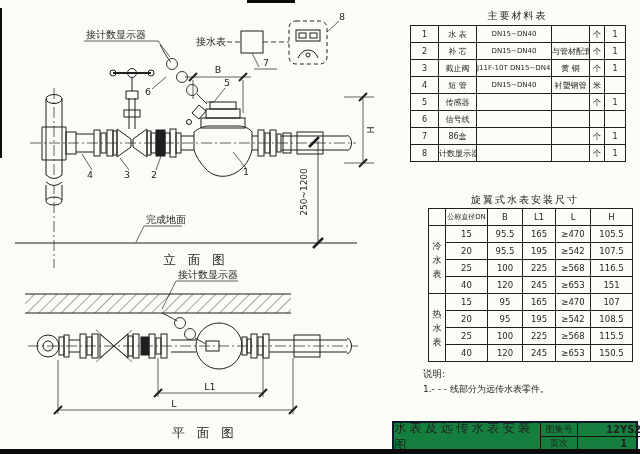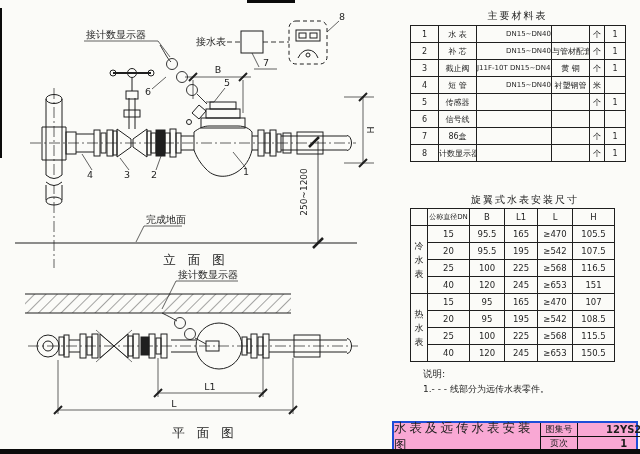--- a/index.html
+++ b/index.html
@@ -12,7 +12,7 @@
   .tbl td{border:1px solid #1f1f1f;text-align:center;vertical-align:middle;
           padding:0;height:16px;overflow:hidden;white-space:nowrap;font-size:8.5px;}
   .mtbl td{font-size:8px;}
-  .mtbl td.spec{font-size:7px;text-align:right;}
+  .mtbl td.spec{font-size:7px;}
   .mtbl td.th{font-size:8.5px;}
   .dtbl td.thsmall{font-size:7px;}
   .dtbl td.vert{white-space:normal;word-break:break-all;font-size:9px;line-height:14px;padding:0 2px;}

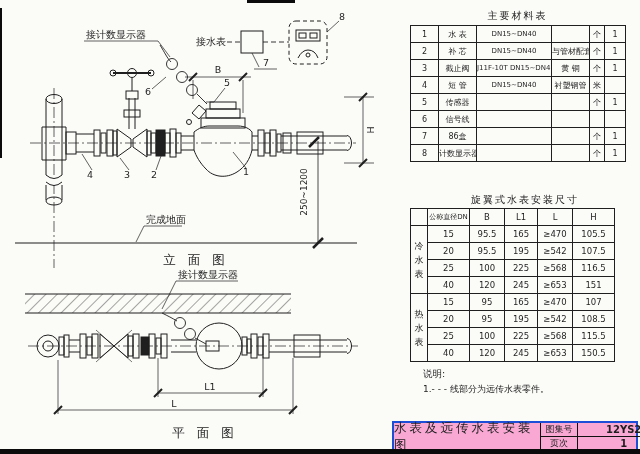--- a/index.html
+++ b/index.html
@@ -324,7 +324,7 @@
 
   <div class="t-title" style="left:423px;top:193px;width:204px;">旋翼式水表安装尺寸</div>
 
-  <table class="tbl dtbl abs" style="left:410px;top:208px;width:204px;border-radius:11px;">
+  <table class="tbl dtbl abs" style="left:428px;top:208px;width:204px;border-radius:11px;">
     <colgroup>
         <col style="width:17px">
         <col style="width:42px">

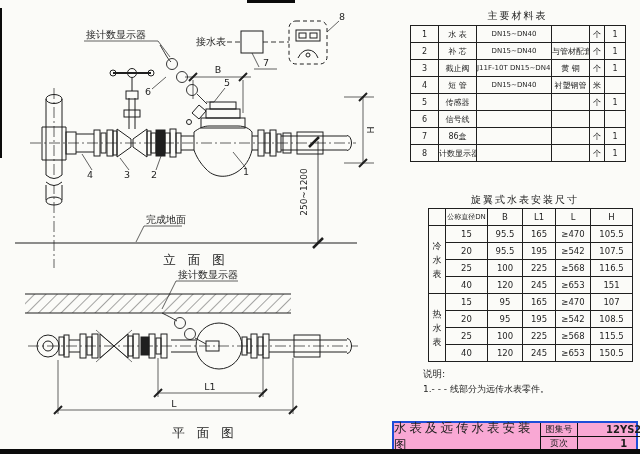--- a/index.html
+++ b/index.html
@@ -18,8 +18,8 @@
   .dtbl td.vert{white-space:normal;word-break:break-all;font-size:9px;line-height:14px;padding:0 2px;}
   .notes{position:absolute;font-size:9px;line-height:15px;}
   .notes .n-title{font-size:9.5px;margin-bottom:1px;}
-  .tblock{position:absolute;border:2px solid #1d4ed8;box-sizing:border-box;
-          display:grid;grid-template-columns:146px 37px 1fr;grid-template-rows:1fr 1fr;background:#f9a8d4;}
+  .tblock{position:absolute;border:2px solid #0f172a;box-sizing:border-box;
+          display:grid;grid-template-columns:146px 37px 1fr;grid-template-rows:1fr 1fr;background:#15803d;}
   .tblock .tb-title{grid-row:1/3;display:flex;align-items:center;justify-content:center;
           font-size:12.5px;letter-spacing:3px;}
   .tblock .tb-cell{display:flex;align-items:center;justify-content:center;border-left:1px solid #111;text-align:center;}

